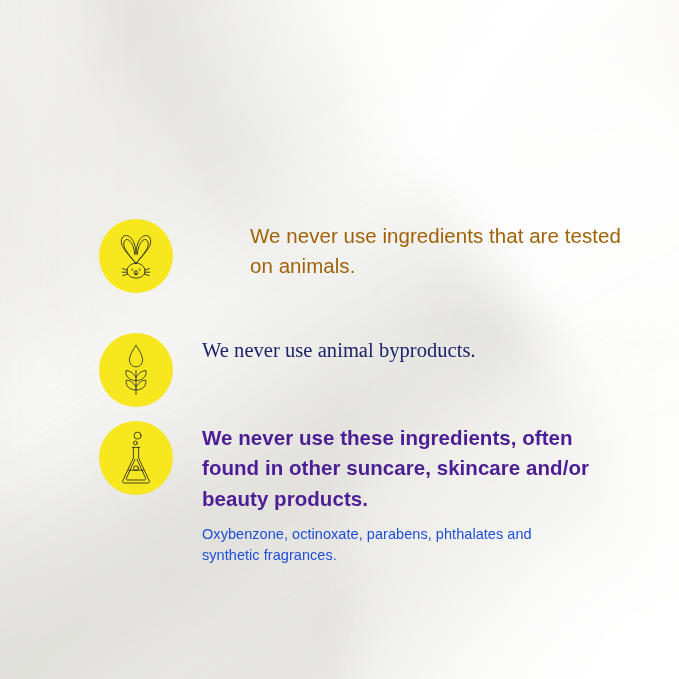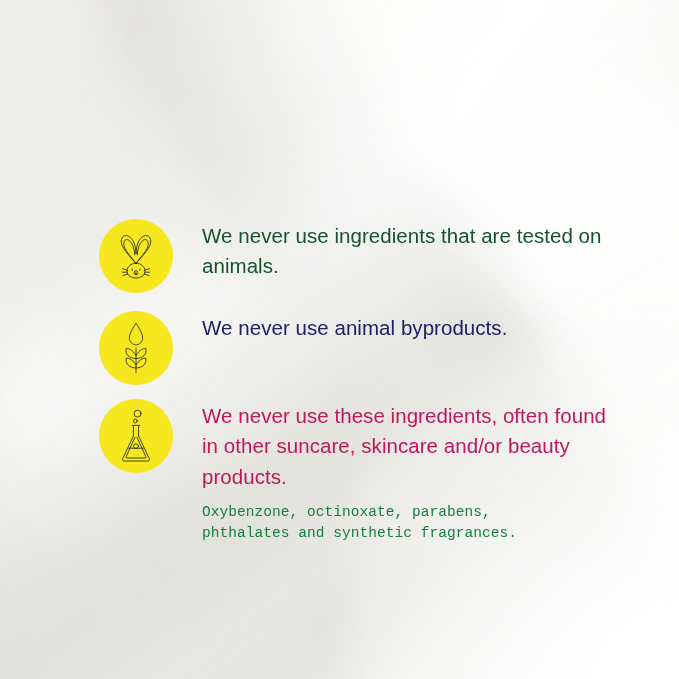--- a/index.html
+++ b/index.html
@@ -275,7 +275,7 @@
         </span>
       </div>
       <div class="item-text">
-        <div class="item-main" style="color: #14532d;">We never use ingredients that are tested on animals.</div>
+        <div class="item-main" style="color: #a16207; margin-left: 48px;">We never use ingredients that are tested on animals.</div>
       </div>
     </div>
 

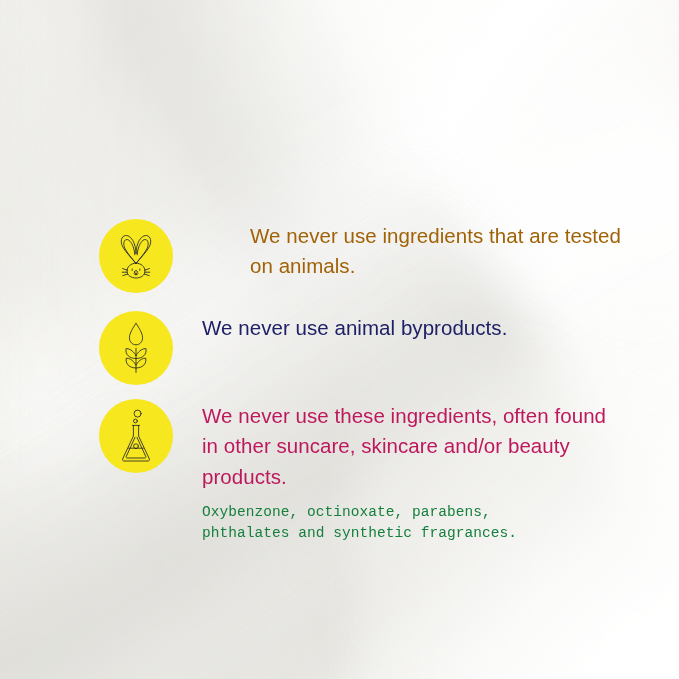--- a/index.html
+++ b/index.html
@@ -184,7 +184,7 @@
     gap: 29px;
   }
   .item.i0 { margin-top: 0px; }
-  .item.i1 { margin-top: 18px; }
+  .item.i1 { margin-top: 40px; font-family: Liberation Serif, serif; }
   .item.i2 { margin-top: 14px; }
 
   .badge {

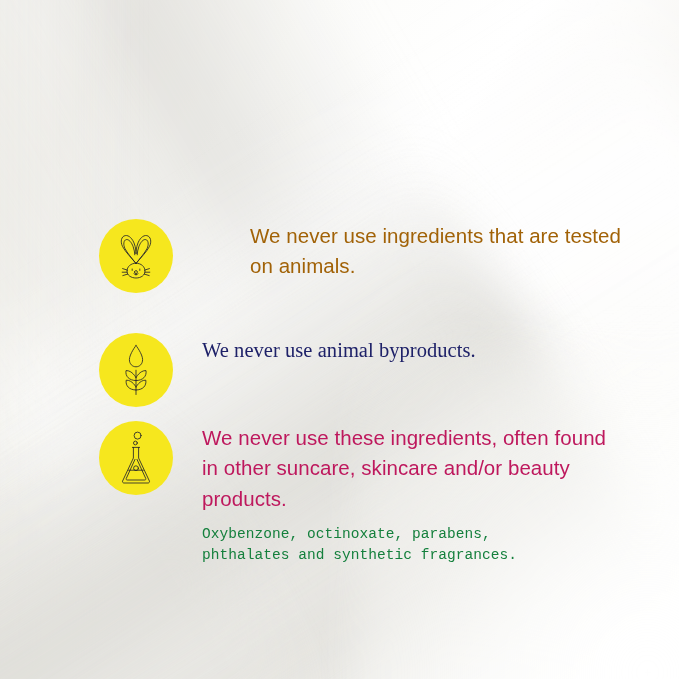--- a/index.html
+++ b/index.html
@@ -324,7 +324,7 @@
         </span>
       </div>
       <div class="item-text">
-        <div class="item-main" style="color: #be185d;">We never use these ingredients, often found in other suncare, skincare and/or beauty products.</div>
+        <div class="item-main" style="color: #4c1d95; font-weight: bold;">We never use these ingredients, often found in other suncare, skincare and/or beauty products.</div>
         <div class="item-sub" style="color: #15803d; font-family: Liberation Mono, monospace;">Oxybenzone, octinoxate, parabens, phthalates and synthetic fragrances.</div>
       </div>
     </div>

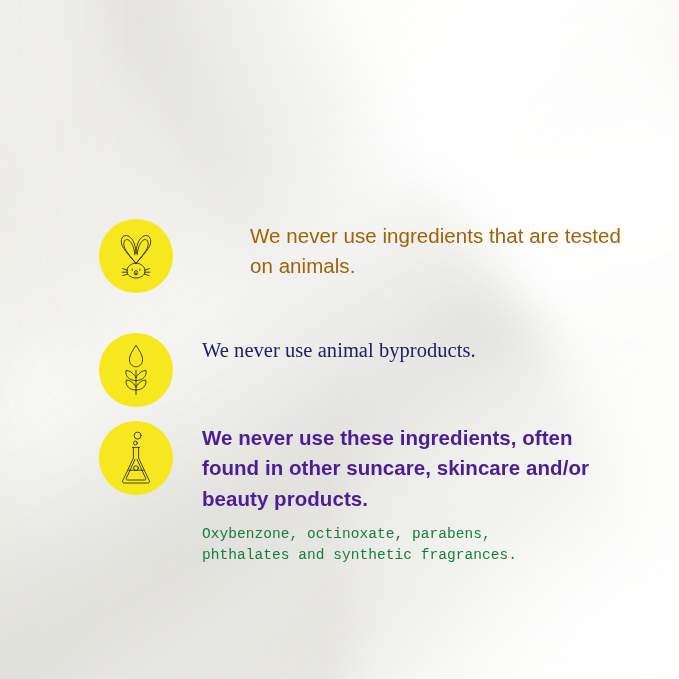--- a/index.html
+++ b/index.html
@@ -325,7 +325,7 @@
       </div>
       <div class="item-text">
         <div class="item-main" style="color: #4c1d95; font-weight: bold;">We never use these ingredients, often found in other suncare, skincare and/or beauty products.</div>
-        <div class="item-sub" style="color: #15803d; font-family: Liberation Mono, monospace;">Oxybenzone, octinoxate, parabens, phthalates and synthetic fragrances.</div>
+        <div class="item-sub" style="color: #1d4ed8;">Oxybenzone, octinoxate, parabens, phthalates and synthetic fragrances.</div>
       </div>
     </div>
 

